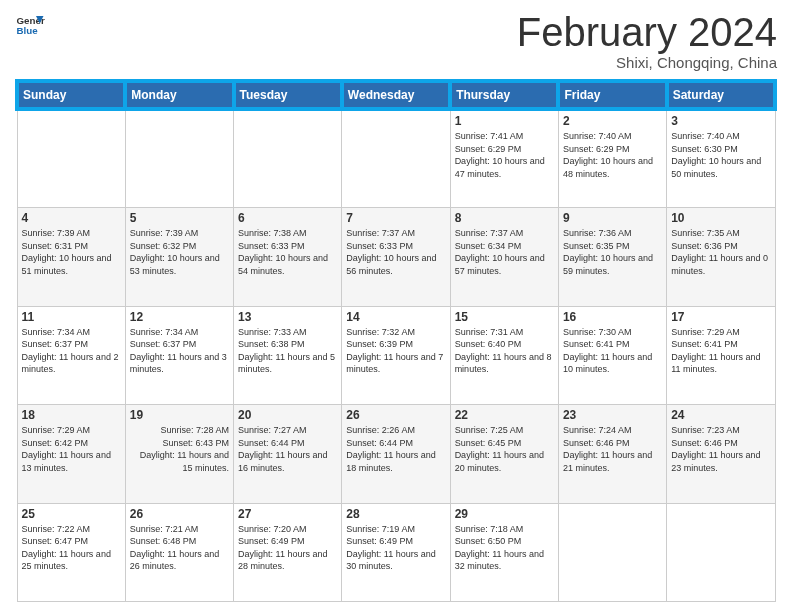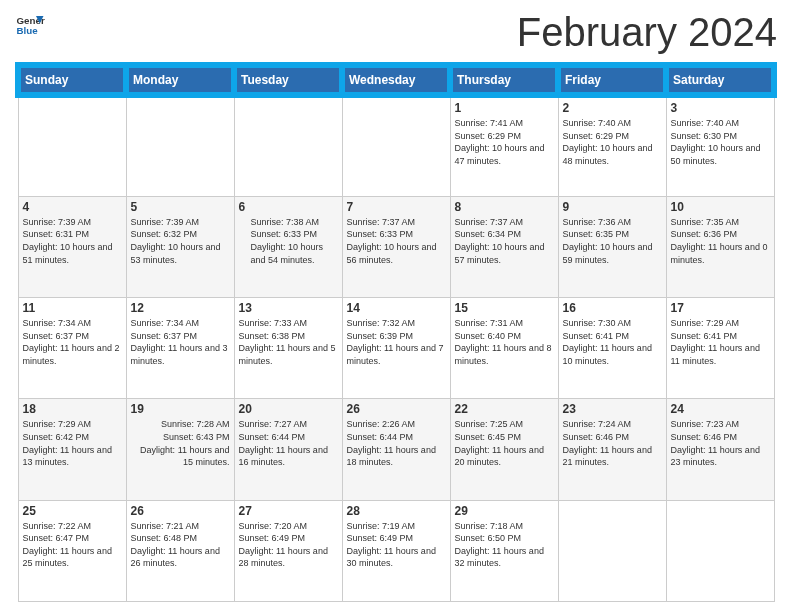--- a/index.html
+++ b/index.html
@@ -123,6 +123,7 @@
     </div>
     <div class="title-block">
       <div class="month-title">February 2024</div>
+      <div class="subtitle">Shixi, Chongqing, China</div>
     </div>
   </div>
 

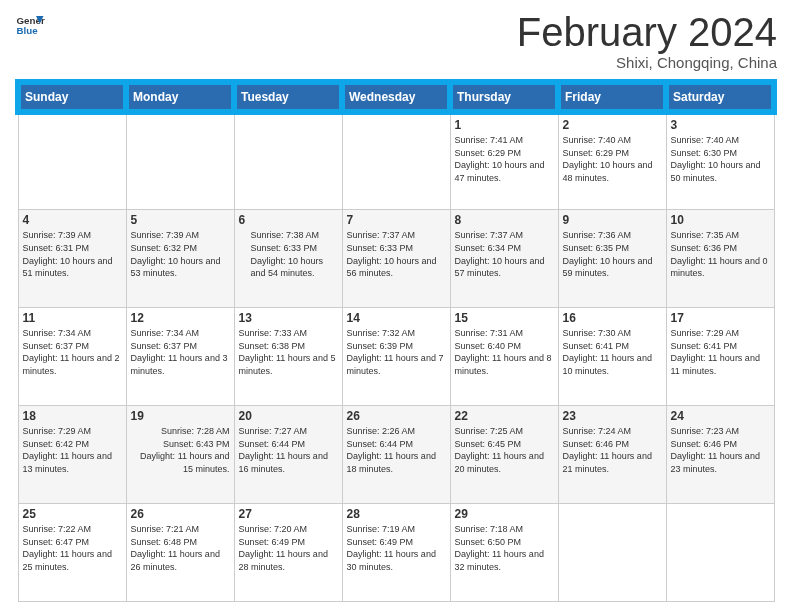--- a/index.html
+++ b/index.html
@@ -59,7 +59,7 @@
       font-weight: bold;
       padding: 5px 4px;
       text-align: left;
-      border: 6px solid #0ea5e9;
+      border: 4px solid #0ea5e9;
     }
     .calendar td {
       border: 1px solid #ccc;

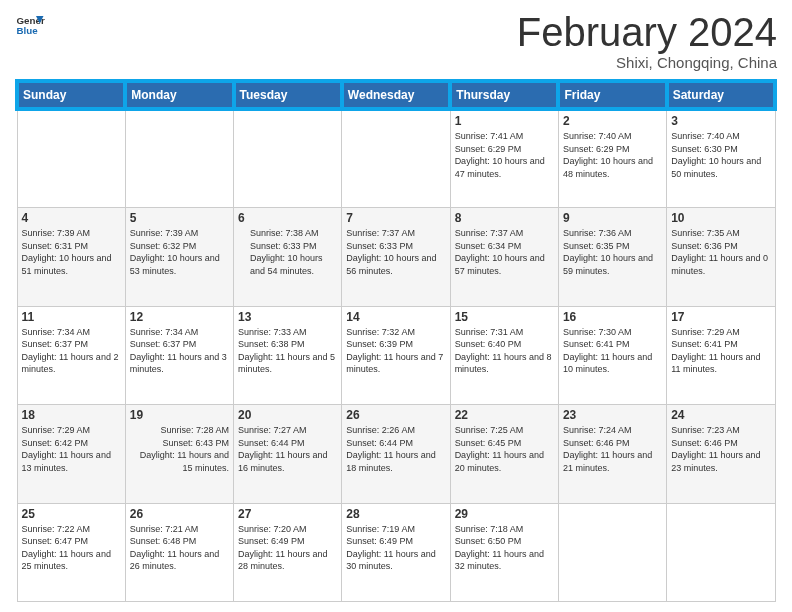--- a/index.html
+++ b/index.html
@@ -179,7 +179,7 @@
           </td>
           <td>
             <span class="day-num">6</span>
-            <div class="day-info" style="white-space: pre-line; margin-left: 12px;">Sunrise: 7:38 AM
+            <div class="day-info" style="white-space: pre-line;">Sunrise: 7:38 AM
 Sunset: 6:33 PM
 Daylight: 10 hours and 54 minutes.</div>
           </td>

